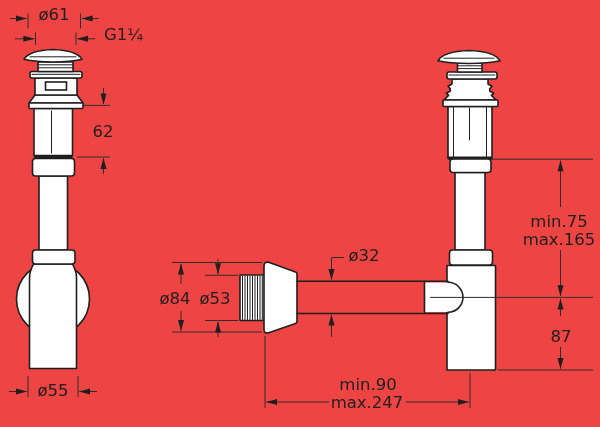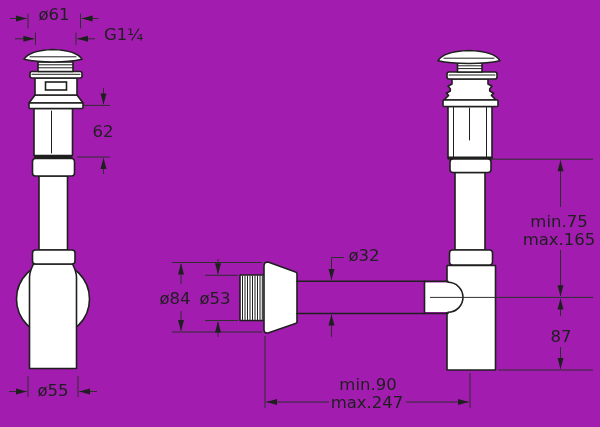--- a/index.html
+++ b/index.html
@@ -3,7 +3,7 @@
 <meta charset="utf-8">
 <style>
   html,body{margin:0;padding:0;background:#fff;}
-  .canvas{position:relative;width:600px;height:427px;background:#a21caf;overflow:hidden;}
+  .canvas{position:relative;width:600px;height:427px;background:#ef4444;overflow:hidden;}
   svg{display:block;}
   .part{fill:#ffffff;stroke:#1f1f1f;stroke-width:1.6;stroke-linejoin:round;stroke-linecap:round;}
   .pline{fill:none;stroke:#1f1f1f;stroke-width:1.6;stroke-linecap:round;}

